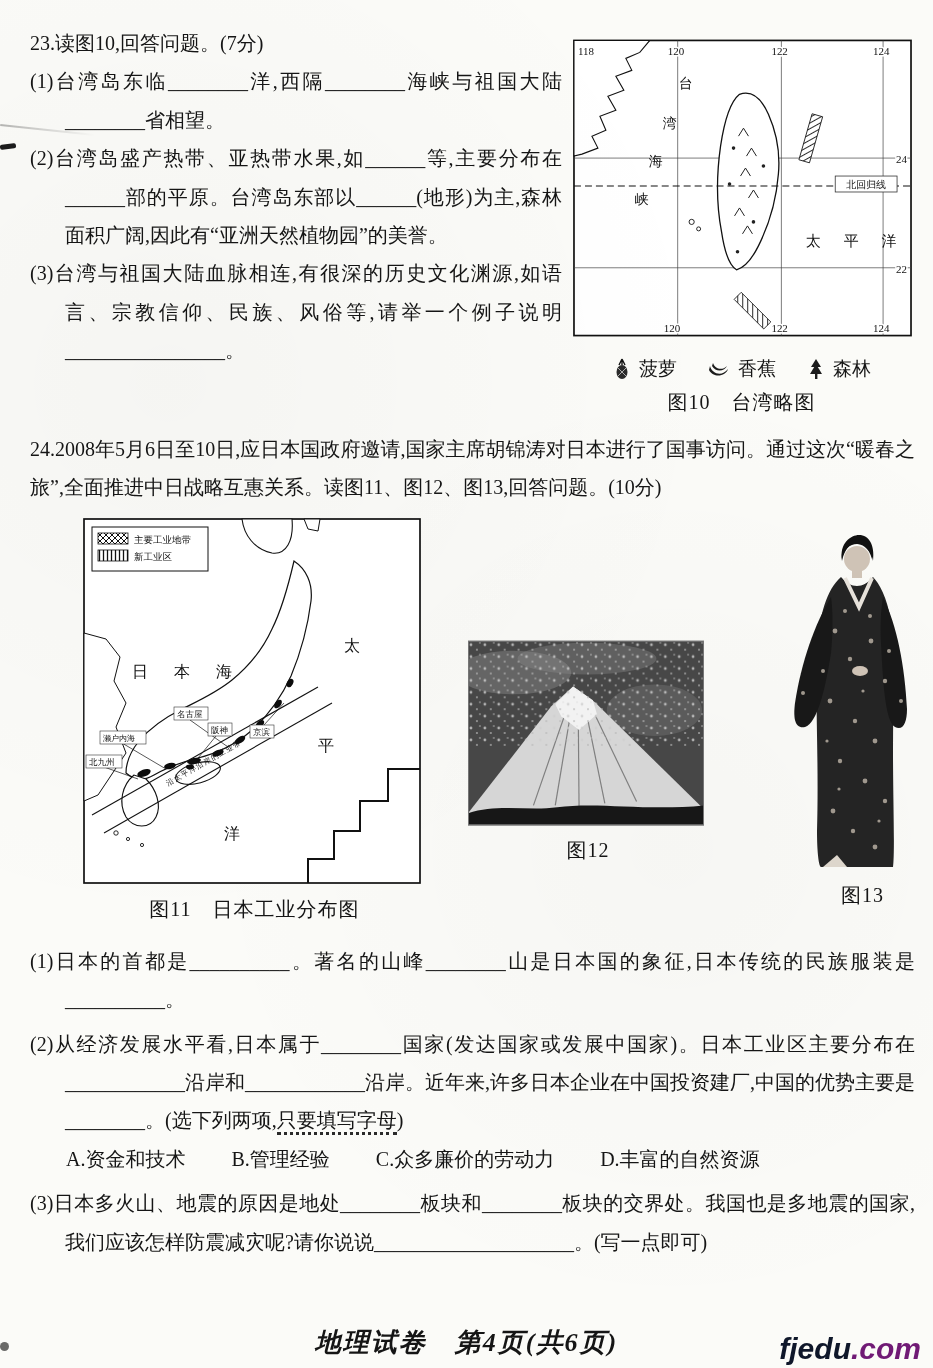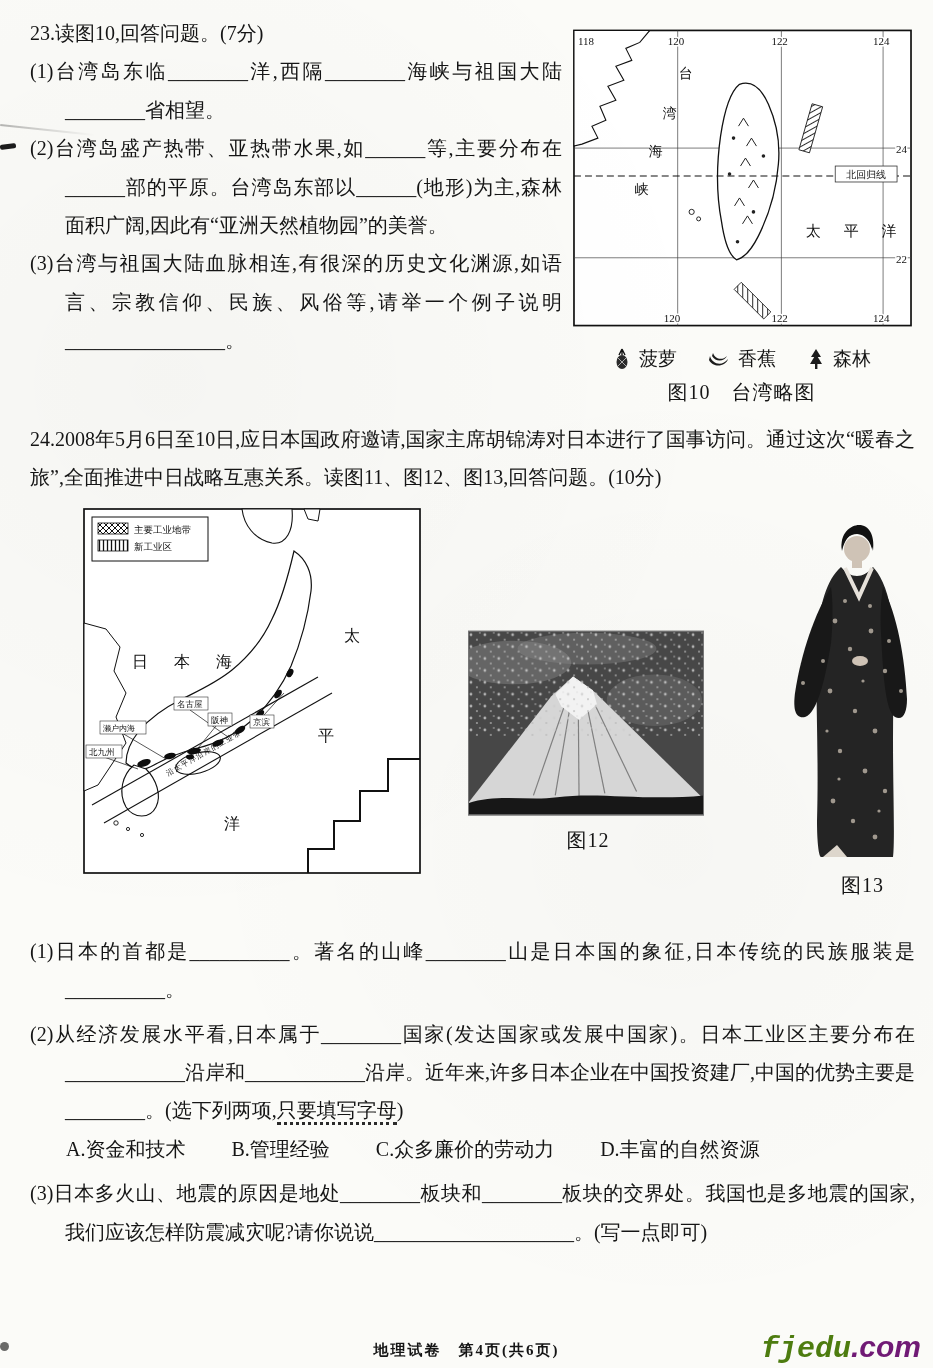--- a/index.html
+++ b/index.html
@@ -18,7 +18,7 @@
       radial-gradient(circle at 18% 28%, rgba(0,0,0,.025), transparent 45%),
       radial-gradient(circle at 72% 62%, rgba(0,0,0,.02), transparent 45%);
   }
-  .content { padding: 10px 18px 0 30px; }
+  .content { padding: 20px 18px 0 30px; }
   p { margin: 0; }
   .txt { font-size: 20px; line-height: 1.92; text-align: justify; }
   .hang { padding-left: 1.75em; text-indent: -1.75em; }

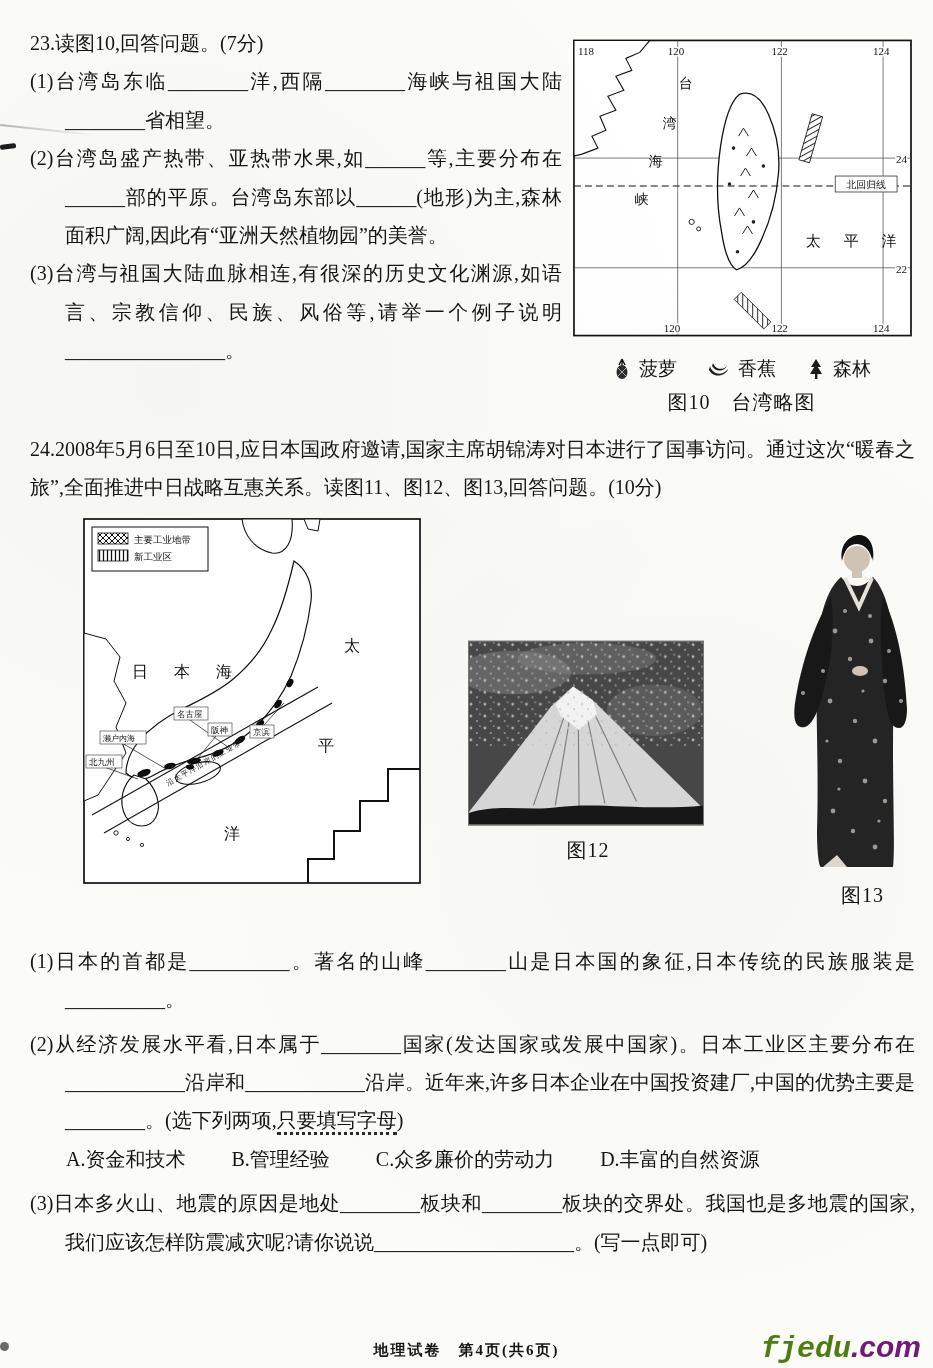--- a/index.html
+++ b/index.html
@@ -281,6 +281,7 @@
 
           <polyline points="338,252 306,252 306,284 278,284 278,314 252,314 252,342 226,342 226,366" fill="none" stroke="#111" stroke-width="2"></polyline>
         </svg>
+        <div class="fig-caption">图11　日本工业分布图</div>
       </div>
 
       <div class="fig12-block">

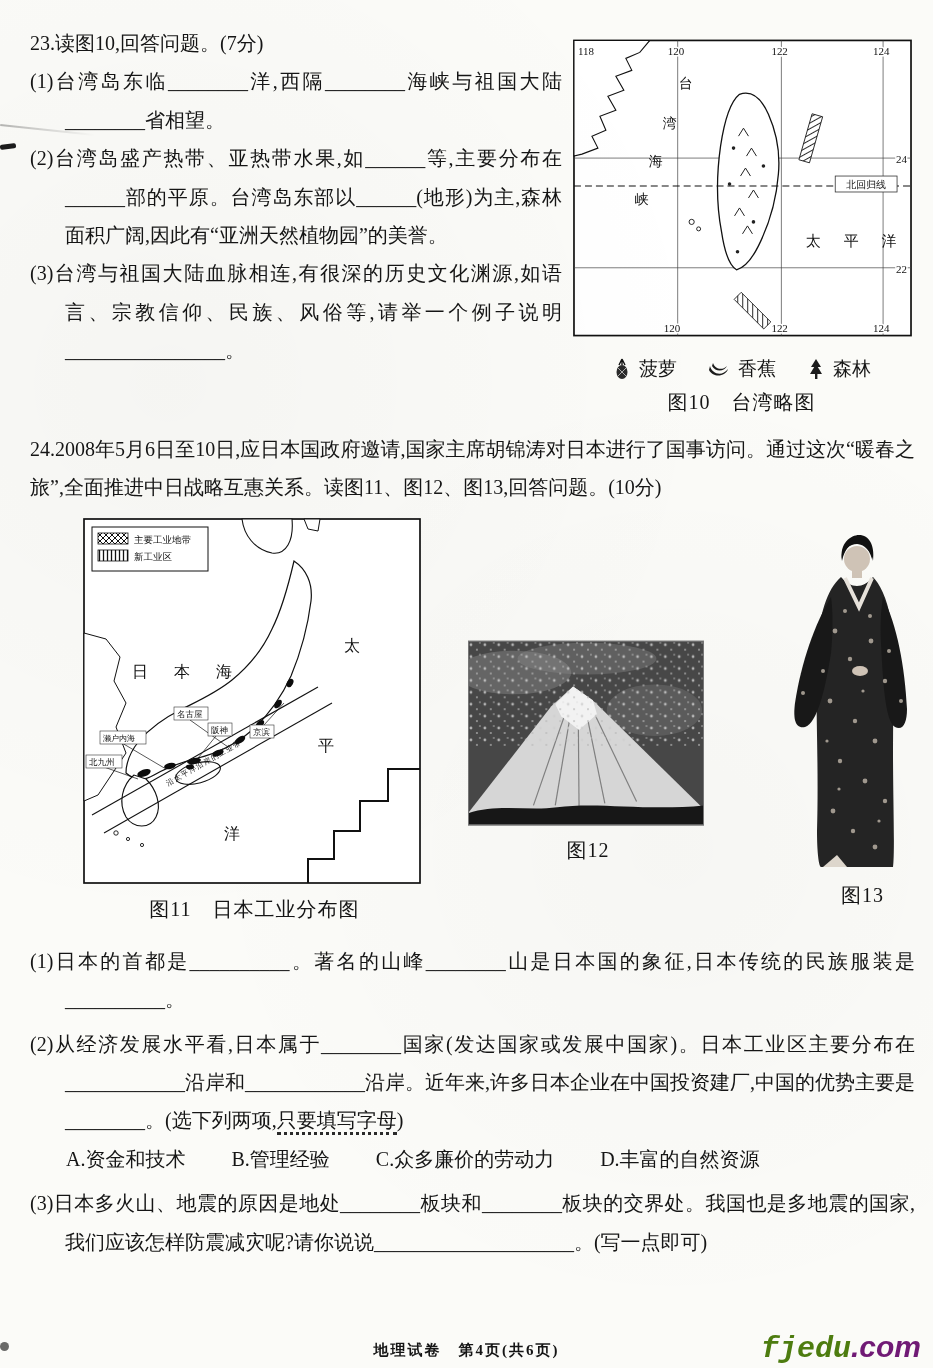--- a/index.html
+++ b/index.html
@@ -42,7 +42,7 @@
 
   .footer {
     position: absolute; bottom: 8px; left: 0; right: 0;
-    text-align: center; font-size: 15px; font-weight: 700; letter-spacing: 2px;
+    text-align: center; font-size: 26px; font-weight: 700; letter-spacing: 2px; font-style: italic;
   }
   .watermark {
     position: absolute; right: 12px; bottom: 2px;

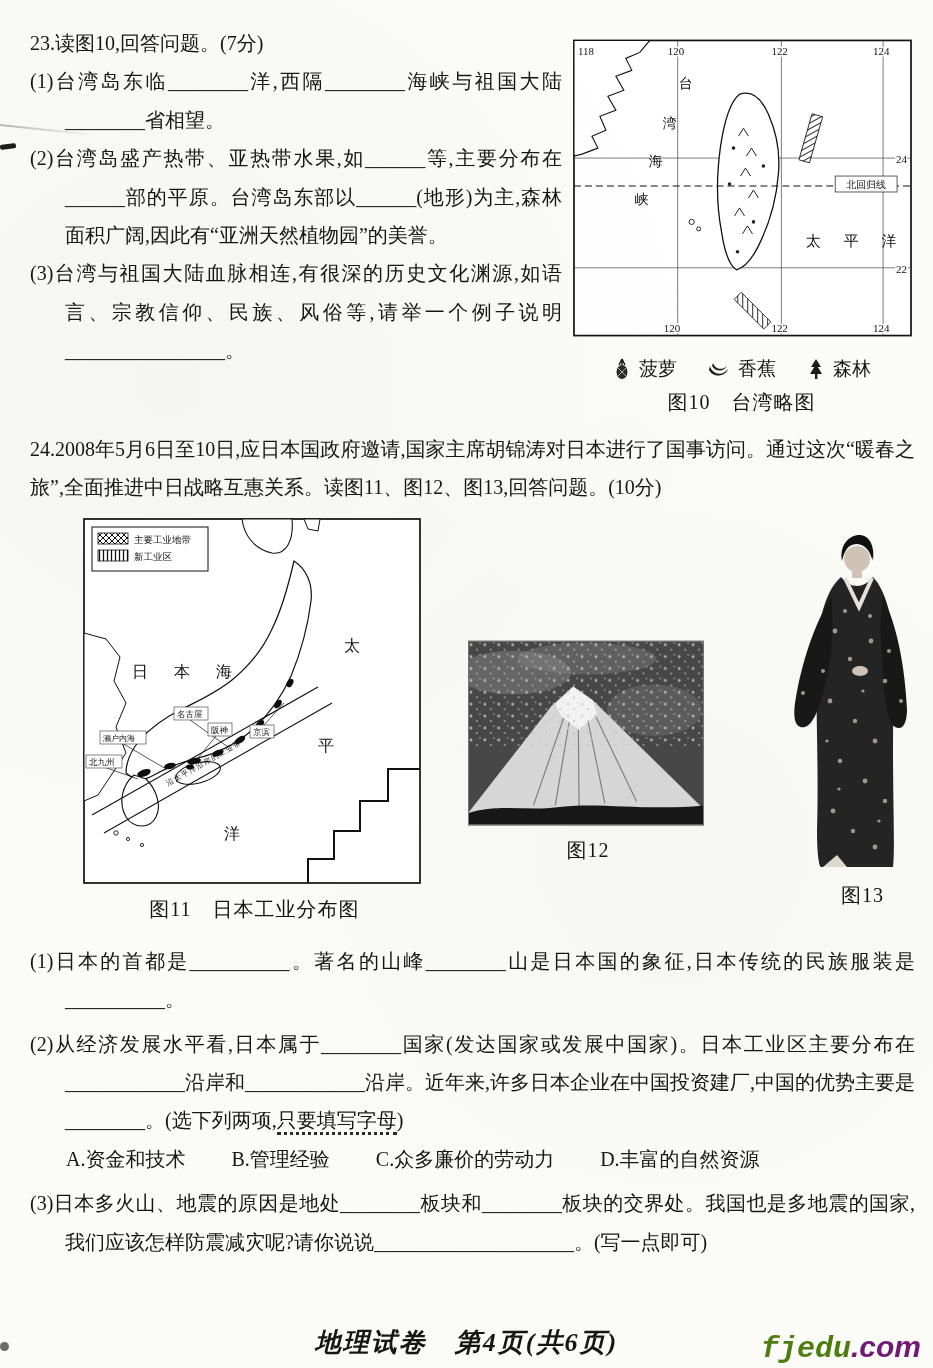--- a/index.html
+++ b/index.html
@@ -49,7 +49,7 @@
     font-family: "Liberation Sans", sans-serif;
     font-weight: 700; font-style: italic; font-size: 30px; letter-spacing: 0;
   }
-  .wm-name { color: #4d7c0f; font-family: Liberation Mono, monospace; }
+  .wm-name { color: #0f172a; }
   .wm-tld  { color: #701a75; }
 
   .scan-mark1 { position: absolute; left: 0; top: 144px; width: 16px; height: 5px; background: #1c1c1c; border-radius: 2px; transform: rotate(-7deg); }

